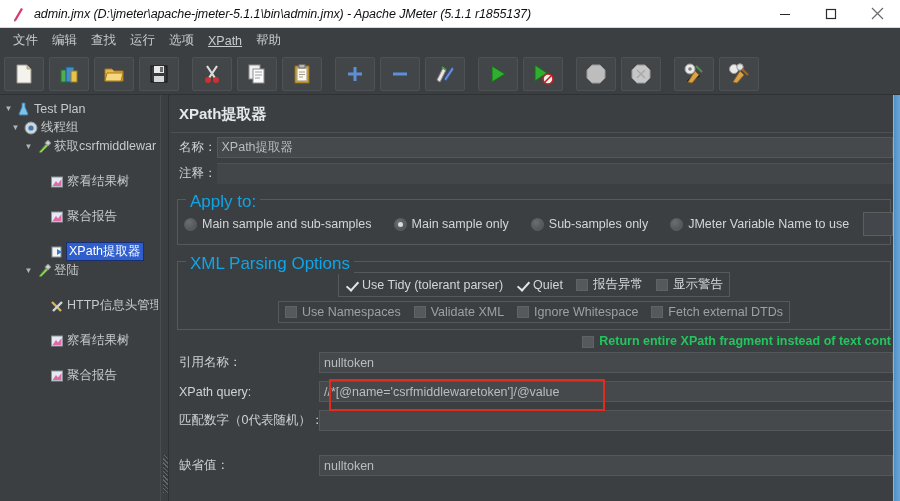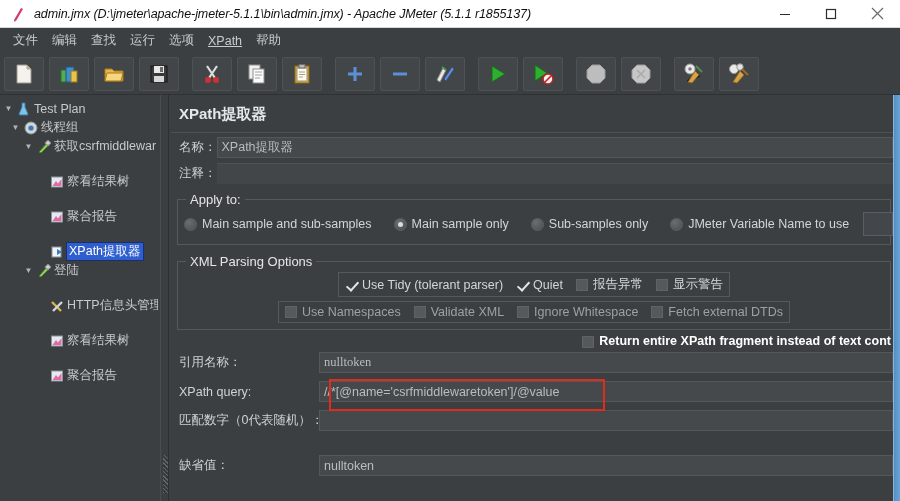--- a/index.html
+++ b/index.html
@@ -202,8 +202,8 @@
     position: absolute; top: -8px; left: 8px;
     background: #3c3f41;
     padding: 0 4px;
-    font-size: 13px;
-    color: #e5e5e5;
+    font-size: 17px;
+    color: #0ea5e9;
     white-space: nowrap;
   }
 

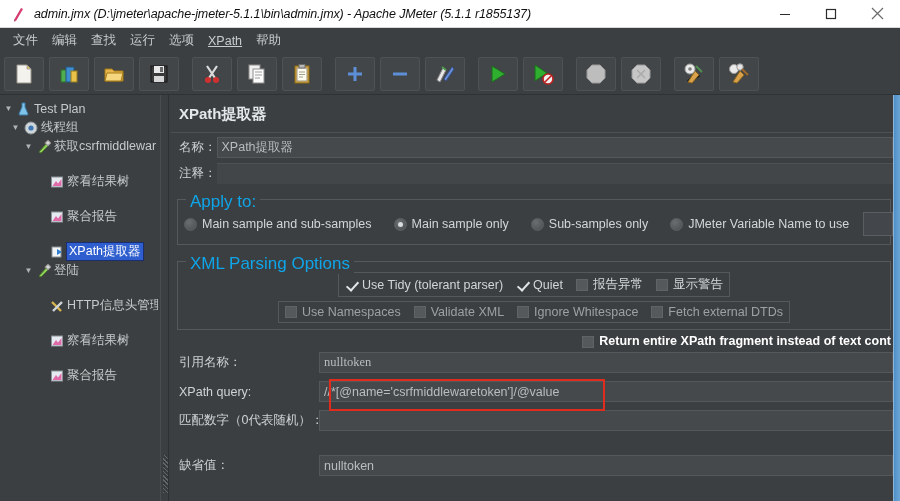--- a/index.html
+++ b/index.html
@@ -278,7 +278,7 @@
     display: flex; align-items: flex-end;
     justify-content: flex-end;
     padding: 4px 2px 0 0;
-    font-size: 12.5px; color: #ffffff; font-weight: bold;
+    font-size: 12.5px; color: #22c55e; font-weight: bold;
     white-space: nowrap;
     overflow: hidden;
   }

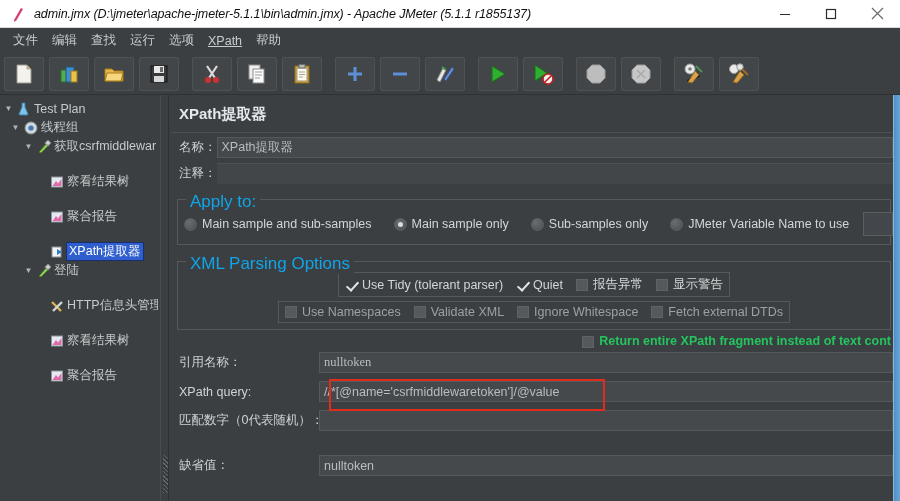--- a/index.html
+++ b/index.html
@@ -667,7 +667,7 @@
       <span>Return entire XPath fragment instead of text cont</span>
     </div>
 
-    <div class="frow" style="font-family:Liberation Serif, serif;">
+    <div class="frow" style="">
       <div class="flabel label-col">引用名称：</div>
       <div class="finput">nulltoken</div>
     </div>

